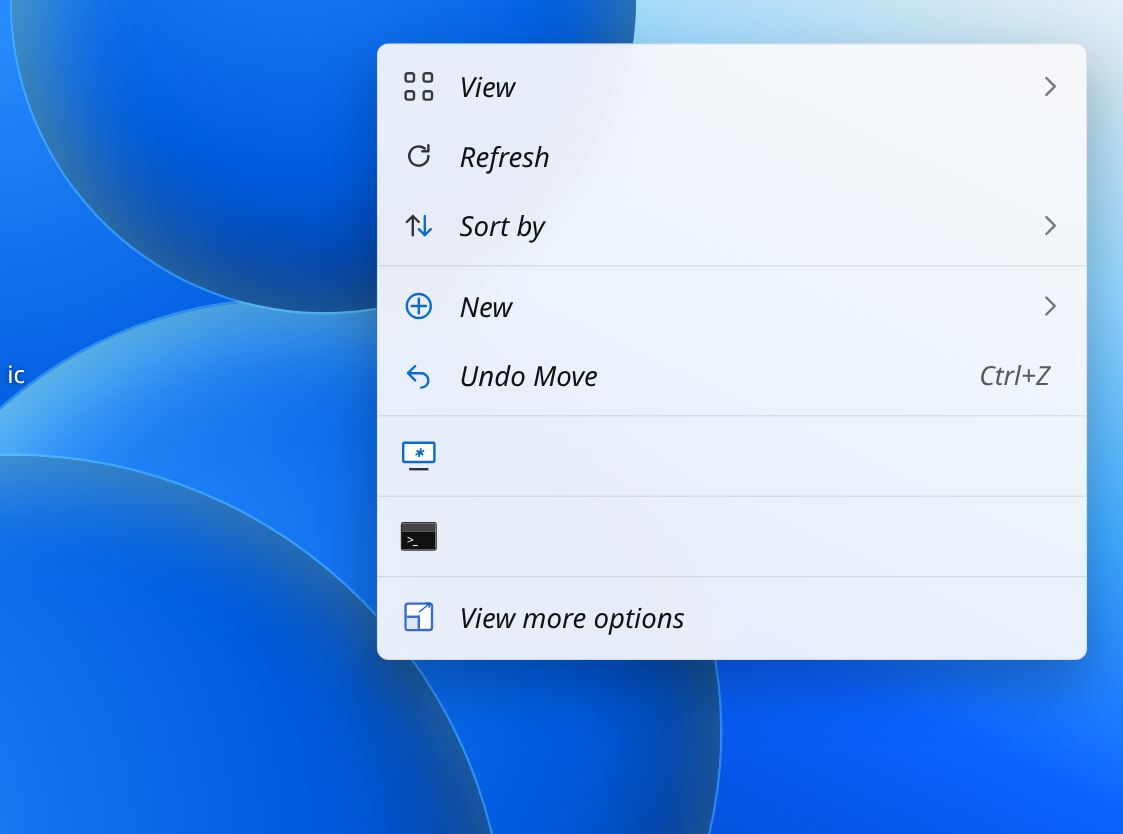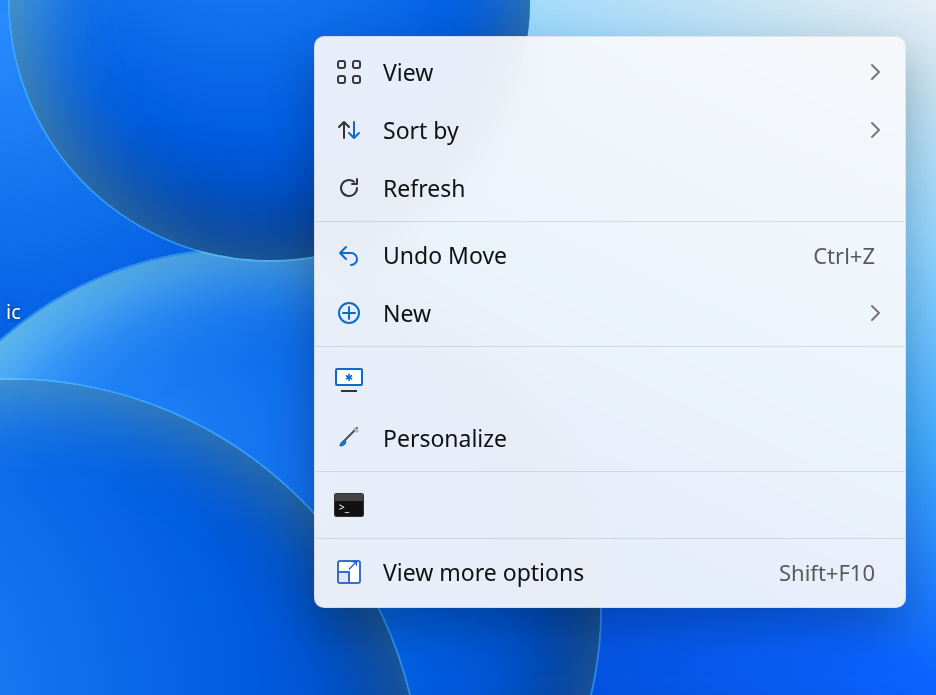--- a/index.html
+++ b/index.html
@@ -49,6 +49,7 @@
     box-shadow: 0 20px 45px rgba(0,0,0,0.25);
     backdrop-filter: blur(20px);
     padding: 6px 0;
+    font-style: italic;
   }
   .menu-separator {
     height: 1px;

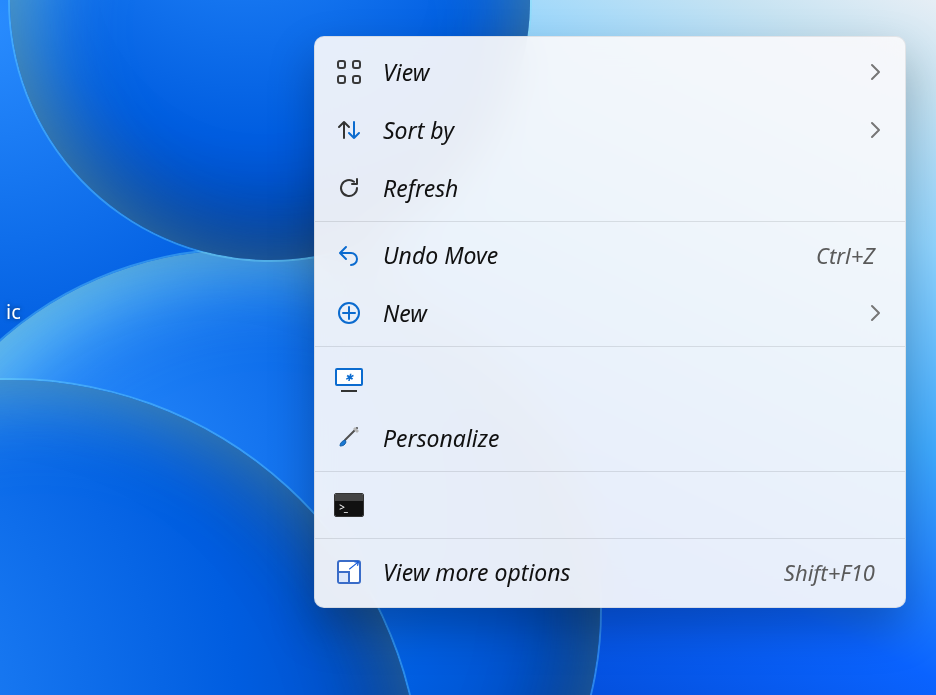--- a/index.html
+++ b/index.html
@@ -176,6 +176,16 @@
   <div class="menu-item">
     <div class="icon-slot">
       <svg width="26" height="26" viewBox="0 0 26 26">
+        <path d="M21 13a8 8 0 1 1-3-6.2" fill="none" stroke="#333" stroke-width="2" stroke-linecap="round"></path>
+        <path d="M21 4v5h-5" fill="none" stroke="#333" stroke-width="2" stroke-linecap="round" stroke-linejoin="round"></path>
+      </svg>
+    </div>
+    <div class="label">Refresh</div>
+  </div>
+
+  <div class="menu-item">
+    <div class="icon-slot">
+      <svg width="26" height="26" viewBox="0 0 26 26">
         <path d="M8 21 V5 M8 5 L3 10 M8 5 L13 10" fill="none" stroke="#333" stroke-width="2" stroke-linecap="round" stroke-linejoin="round"></path>
         <path d="M18 5 V21 M18 21 L13 16 M18 21 L23 16" fill="none" stroke="#0b6bcf" stroke-width="2" stroke-linecap="round" stroke-linejoin="round"></path>
       </svg>
@@ -188,16 +198,6 @@
     </div>
   </div>
 
-  <div class="menu-item">
-    <div class="icon-slot">
-      <svg width="26" height="26" viewBox="0 0 26 26">
-        <path d="M21 13a8 8 0 1 1-3-6.2" fill="none" stroke="#333" stroke-width="2" stroke-linecap="round"></path>
-        <path d="M21 4v5h-5" fill="none" stroke="#333" stroke-width="2" stroke-linecap="round" stroke-linejoin="round"></path>
-      </svg>
-    </div>
-    <div class="label">Refresh</div>
-  </div>
-
   <div class="menu-separator"></div>
 
   <div class="menu-item">

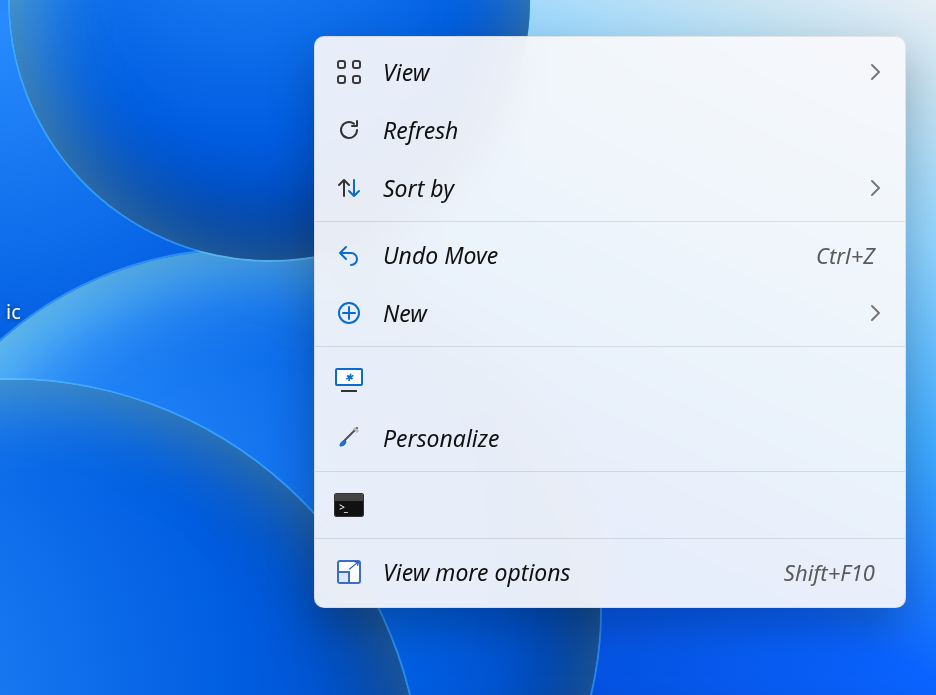--- a/index.html
+++ b/index.html
@@ -203,17 +203,6 @@
   <div class="menu-item">
     <div class="icon-slot">
       <svg width="26" height="26" viewBox="0 0 26 26">
-        <path d="M5 11h10a6 6 0 0 1 0 12" fill="none" stroke="#0b6bcf" stroke-width="2" stroke-linecap="round"></path>
-        <path d="M10 5 L4 11 L10 17" fill="none" stroke="#0b6bcf" stroke-width="2" stroke-linecap="round" stroke-linejoin="round"></path>
-      </svg>
-    </div>
-    <div class="label">Undo Move</div>
-    <div class="accel">Ctrl+Z</div>
-  </div>
-
-  <div class="menu-item">
-    <div class="icon-slot">
-      <svg width="26" height="26" viewBox="0 0 26 26">
         <circle cx="13" cy="13" r="10" fill="none" stroke="#0b6bcf" stroke-width="2"></circle>
         <path d="M13 7v12 M7 13h12" stroke="#0b6bcf" stroke-width="2" stroke-linecap="round"></path>
       </svg>
@@ -226,6 +215,17 @@
     </div>
   </div>
 
+  <div class="menu-item">
+    <div class="icon-slot">
+      <svg width="26" height="26" viewBox="0 0 26 26">
+        <path d="M5 11h10a6 6 0 0 1 0 12" fill="none" stroke="#0b6bcf" stroke-width="2" stroke-linecap="round"></path>
+        <path d="M10 5 L4 11 L10 17" fill="none" stroke="#0b6bcf" stroke-width="2" stroke-linecap="round" stroke-linejoin="round"></path>
+      </svg>
+    </div>
+    <div class="label">Undo Move</div>
+    <div class="accel">Ctrl+Z</div>
+  </div>
+
   <div class="menu-separator"></div>
 
   <div class="menu-item">

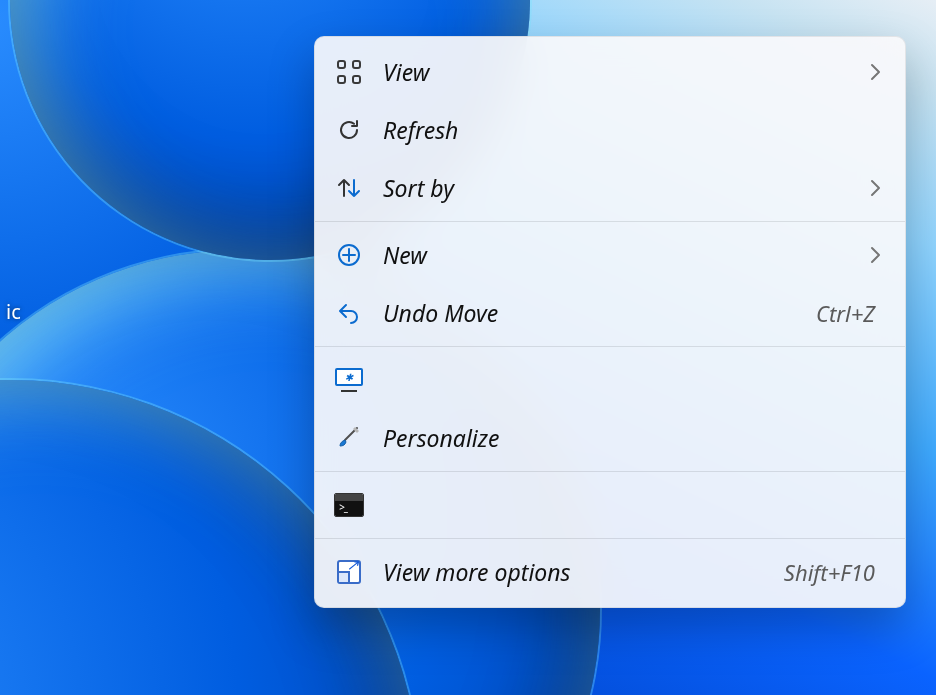--- a/index.html
+++ b/index.html
@@ -238,16 +238,6 @@
     </div>
   </div>
 
-  <div class="menu-item">
-    <div class="icon-slot">
-      <svg width="28" height="28" viewBox="0 0 28 28">
-        <path d="M22 4 L10 16" stroke="#4f4f4f" stroke-width="2" stroke-linecap="round"></path>
-        <path d="M10 16 c-3 1 -5 3 -5 6 c3 0 5 -1 6 -4 z" fill="#1978d4" stroke="#155ea6" stroke-width="1"></path>
-        <path d="M20 3 l4 4 -2 2 -4 -4 z" fill="#b7b7b7"></path>
-      </svg>
-    </div>
-    <div class="label">Personalize</div>
-  </div>
 
   <div class="menu-separator"></div>
 

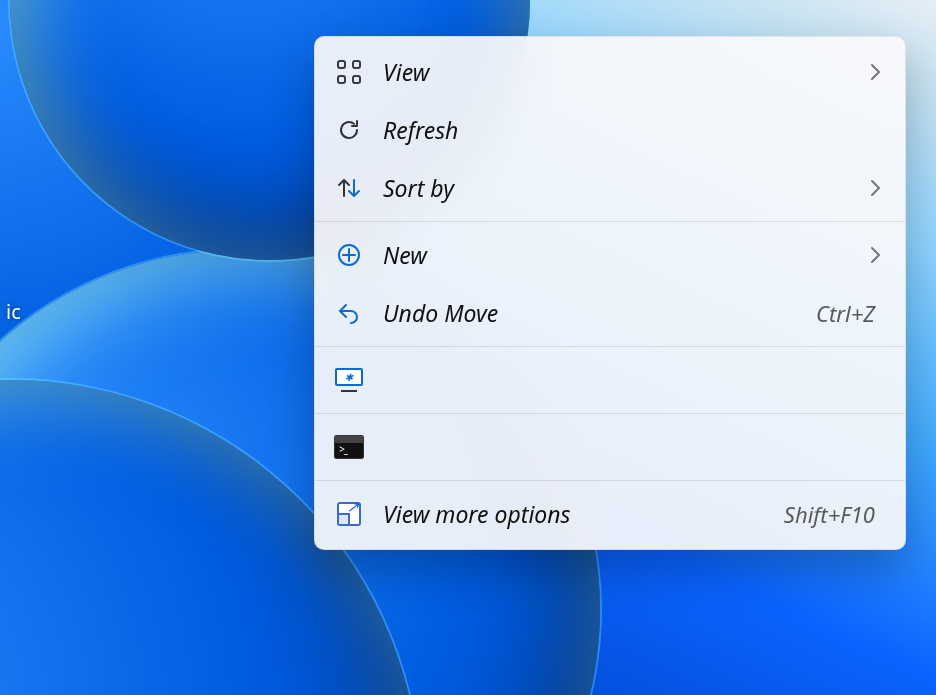--- a/index.html
+++ b/index.html
@@ -262,7 +262,6 @@
       </div>
     </div>
     <div class="label">View more options</div>
-    <div class="accel">Shift+F10</div>
   </div>
 
 </div>

